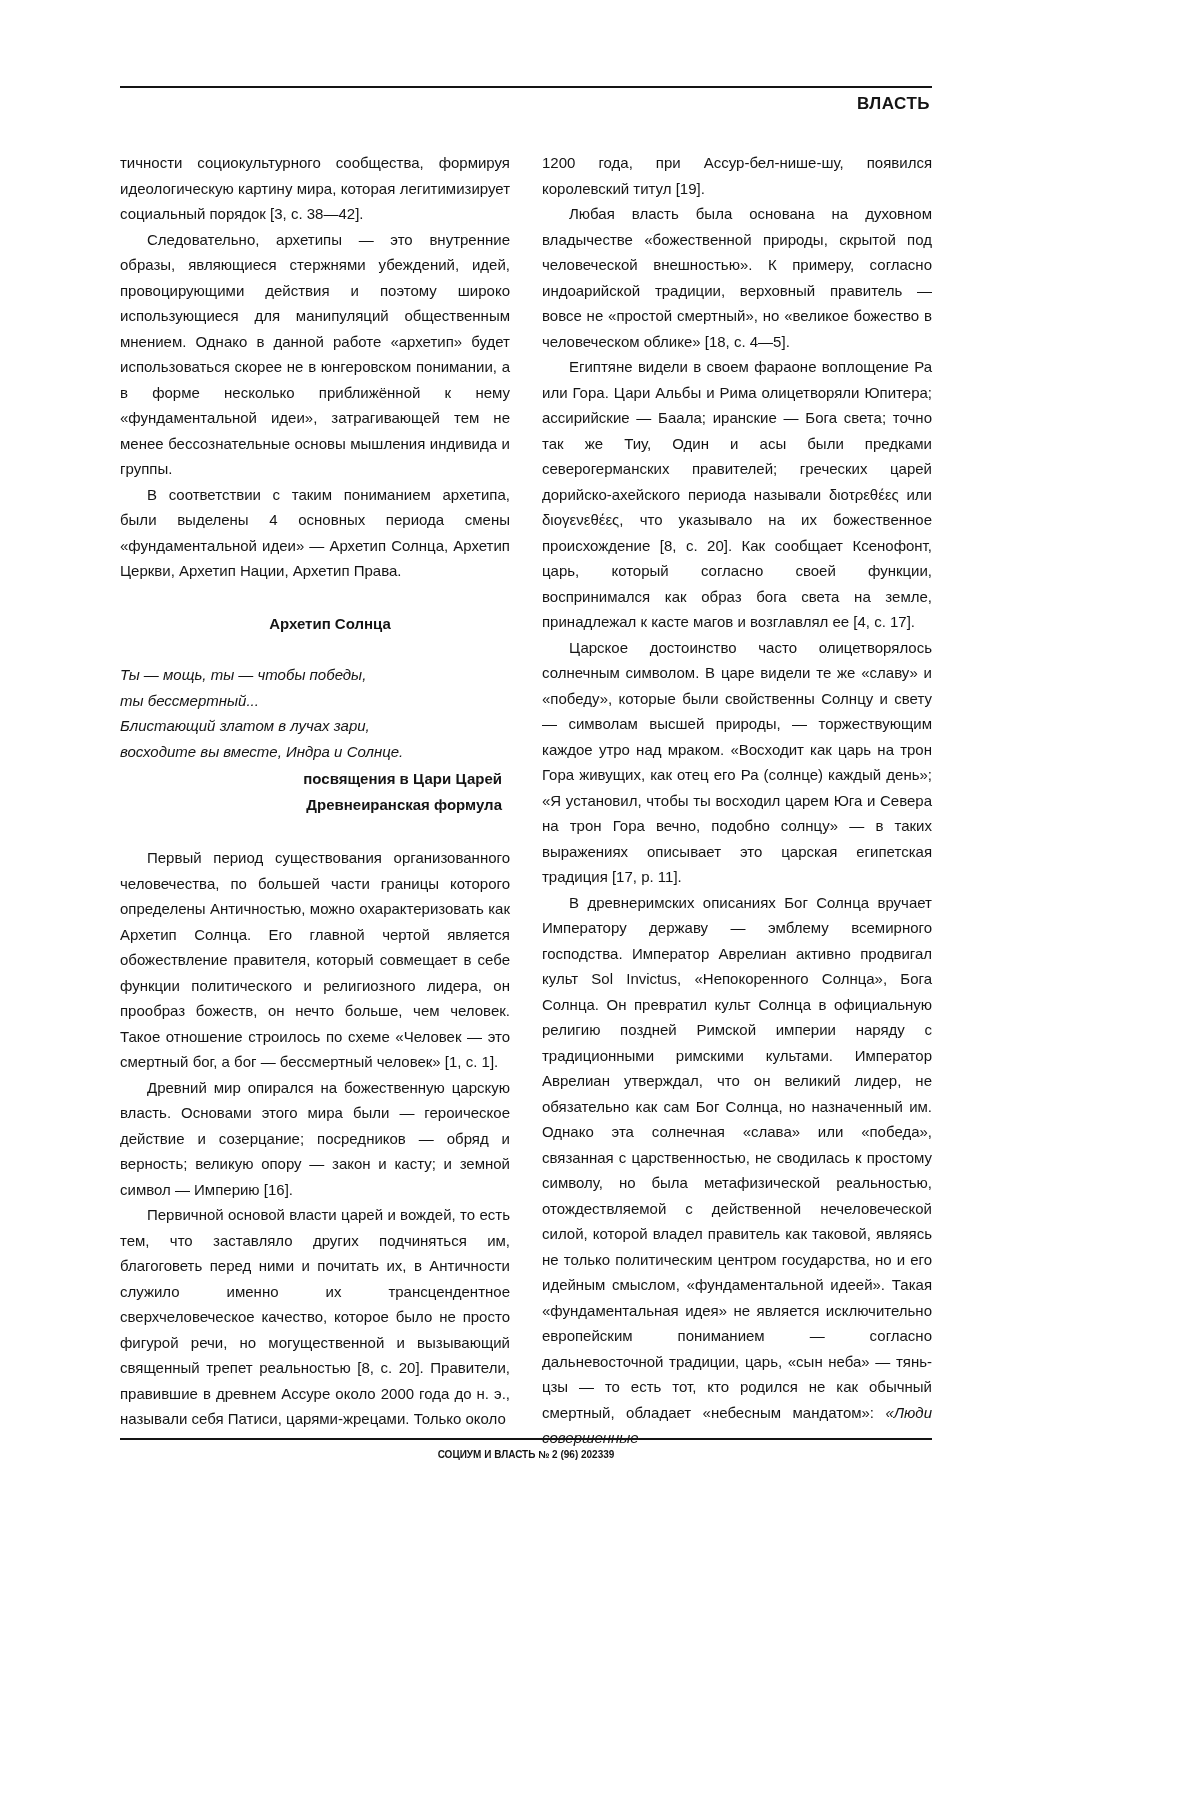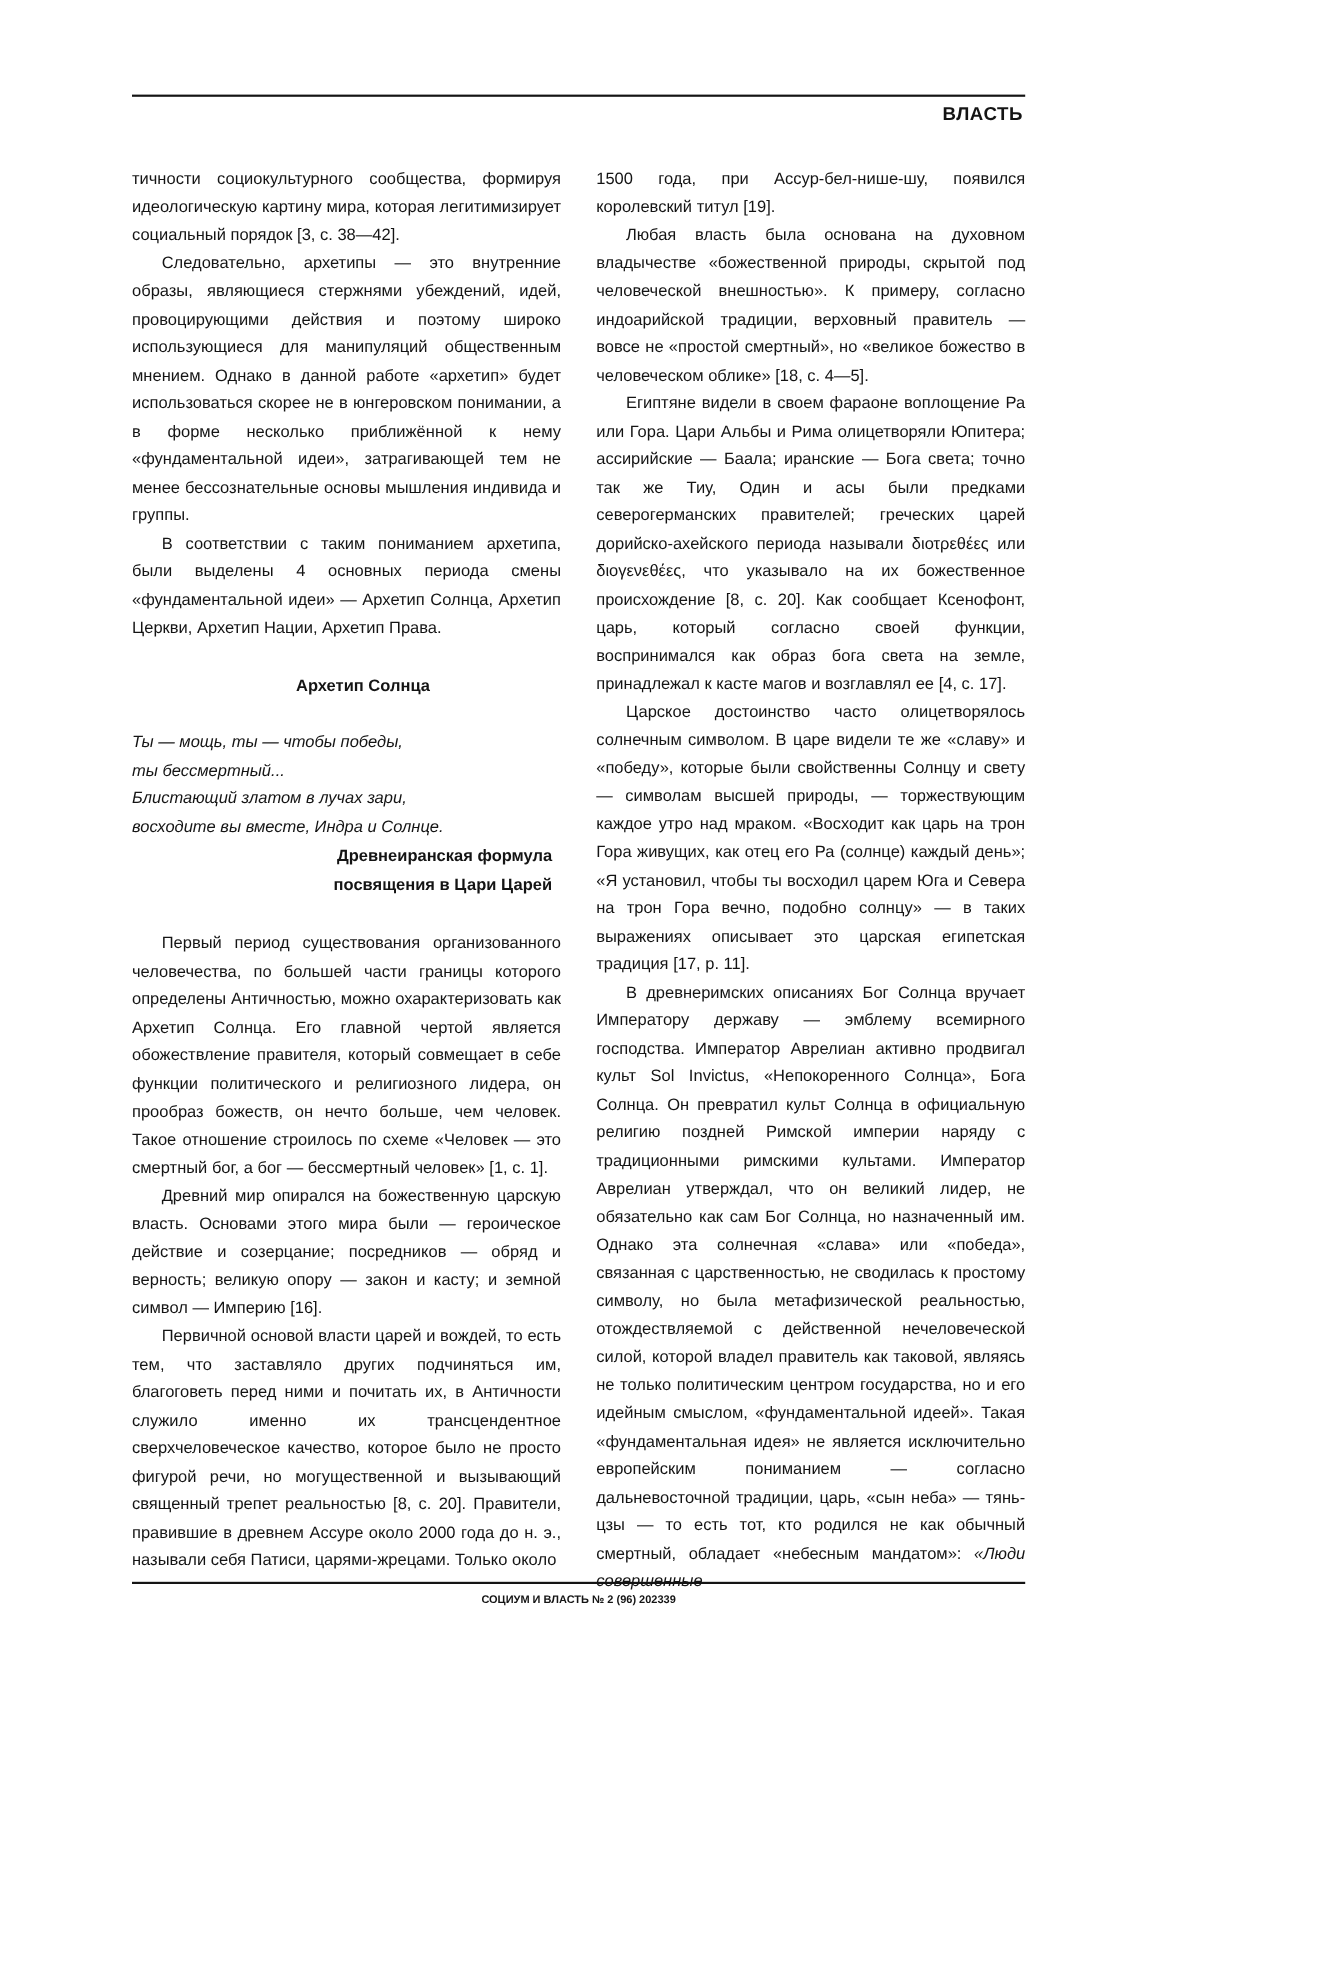--- a/index.html
+++ b/index.html
@@ -129,7 +129,7 @@
       </div>
 
       <div class="col">
-        <p class="no-indent">1500 года, при Ассур-бел-нише-шу, появился королевский титул [19].</p>
+        <p class="no-indent">1200 года, при Ассур-бел-нише-шу, появился королевский титул [19].</p>
         <p>Любая власть была основана на духовном владычестве «божественной природы, скрытой под человеческой внешностью». К примеру, согласно индоарийской традиции, верховный правитель — вовсе не «простой смертный», но «великое божество в человеческом облике» [18, с. 4—5].</p>
         <p>Египтяне видели в своем фараоне воплощение Ра или Гора. Цари Альбы и Рима олицетворяли Юпитера; ассирийские — Баала; иранские — Бога света; точно так же Тиу, Один и асы были предками северогерманских правителей; греческих царей дорийско-ахейского периода называли διοτρεθέες или διογενεθέες, что указывало на их божественное происхождение [8, с. 20]. Как сообщает Ксенофонт, царь, который согласно своей функции, воспринимался как образ бога света на земле, принадлежал к касте магов и возглавлял ее [4, с. 17].</p>
         <p>Царское достоинство часто олицетворялось солнечным символом. В царе видели те же «славу» и «победу», которые были свойственны Солнцу и свету — символам высшей природы, — торжествующим каждое утро над мраком. «Восходит как царь на трон Гора живущих, как отец его Ра (солнце) каждый день»; «Я установил, чтобы ты восходил царем Юга и Севера на трон Гора вечно, подобно солнцу» — в таких выражениях описывает это царская египетская традиция [17, p. 11].</p>

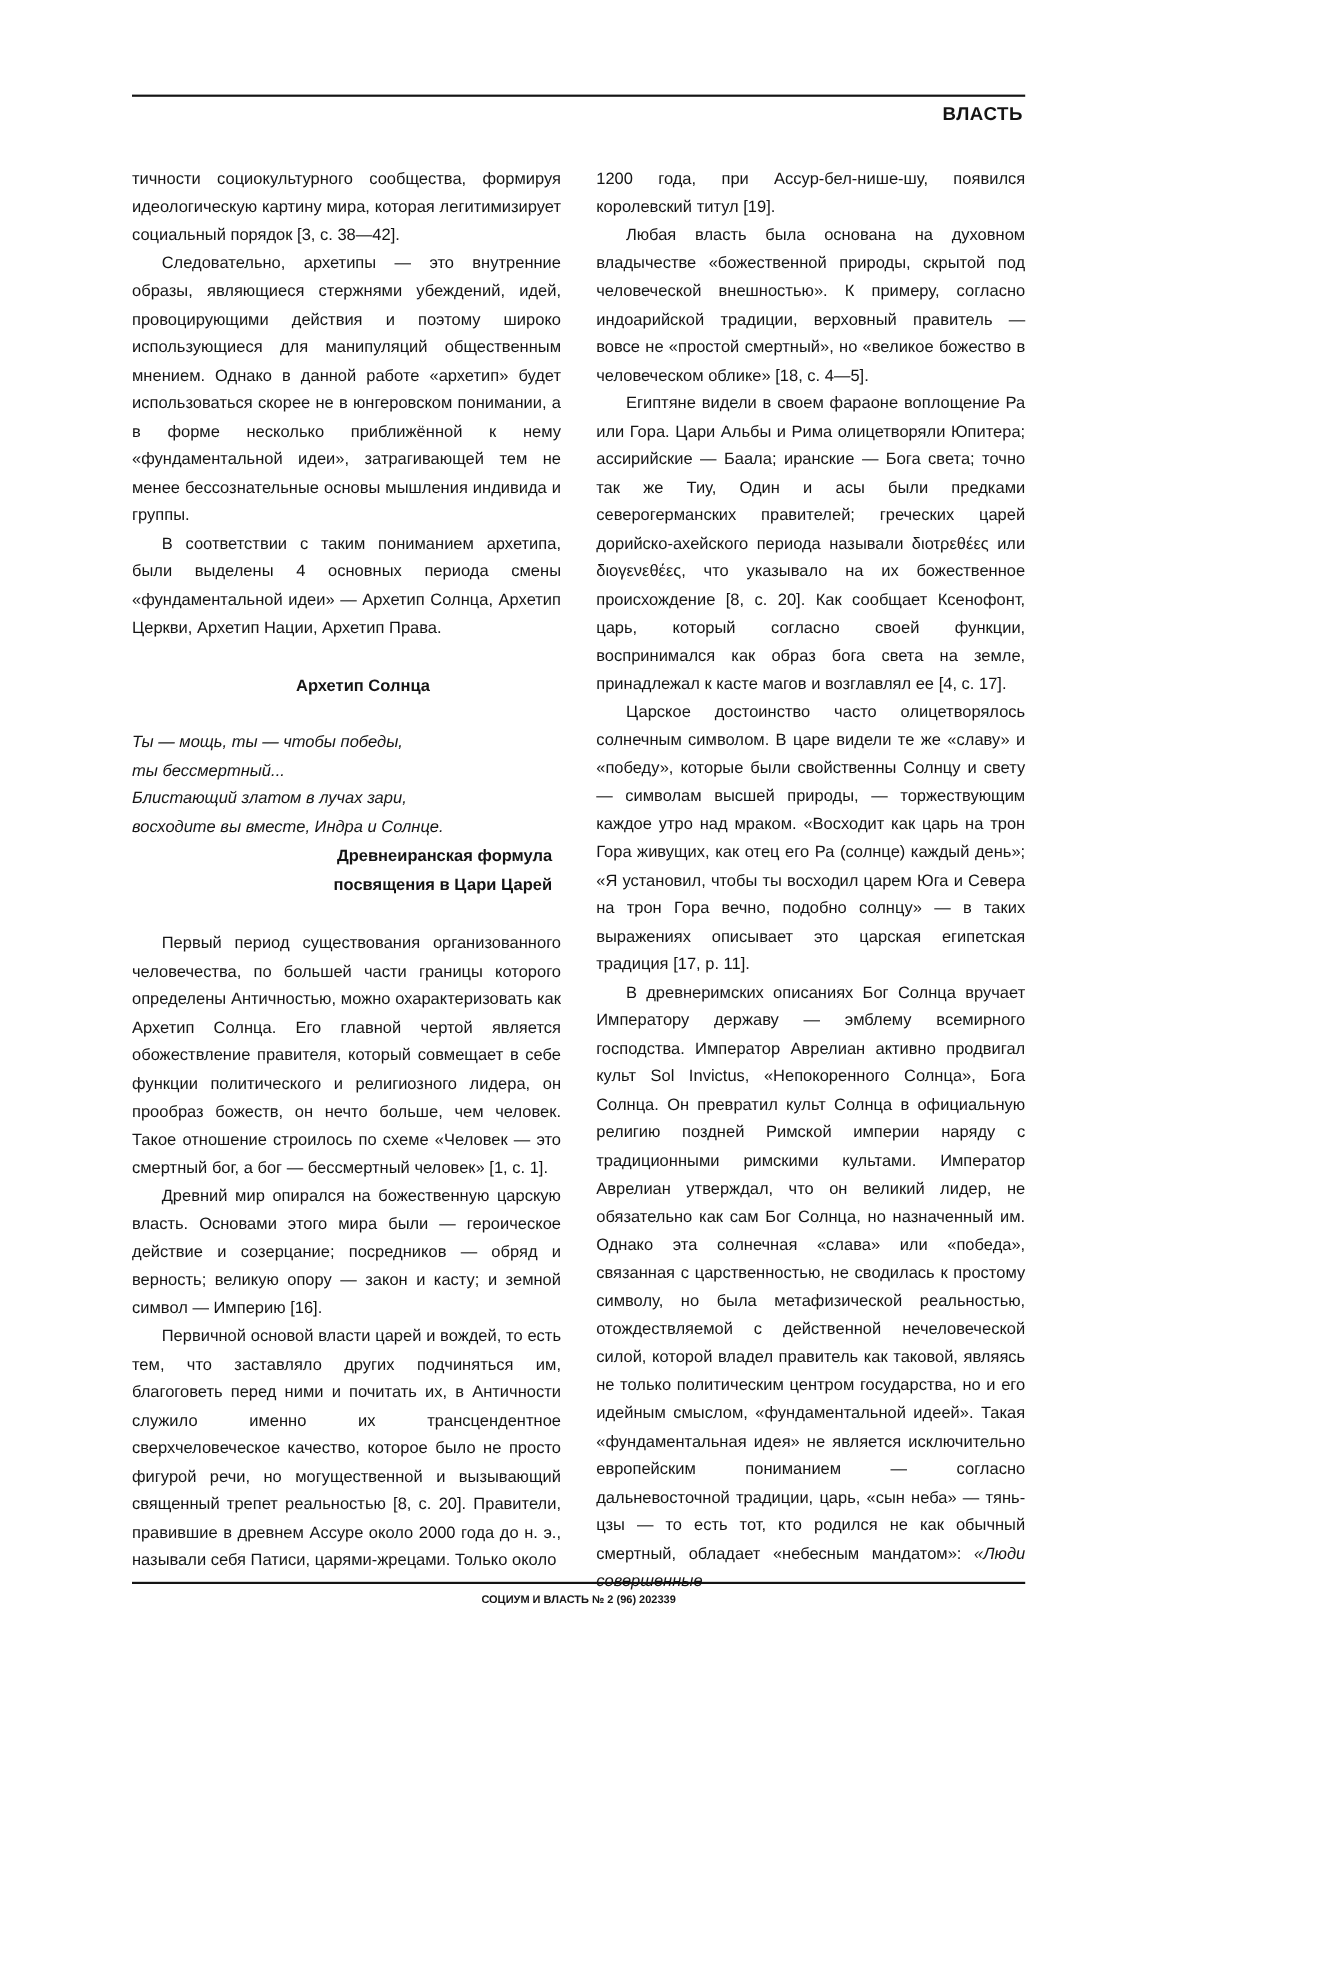--- a/index.html
+++ b/index.html
@@ -118,8 +118,8 @@
           <div class="ep-line">Блистающий златом в лучах зари,</div>
           <div class="ep-line">восходите вы вместе, Индра и Солнце.</div>
           <div class="attribution">
+            <div>посвящения в Цари Царей</div>
             <div>Древнеиранская формула</div>
-            <div>посвящения в Цари Царей</div>
           </div>
         </div>
 

